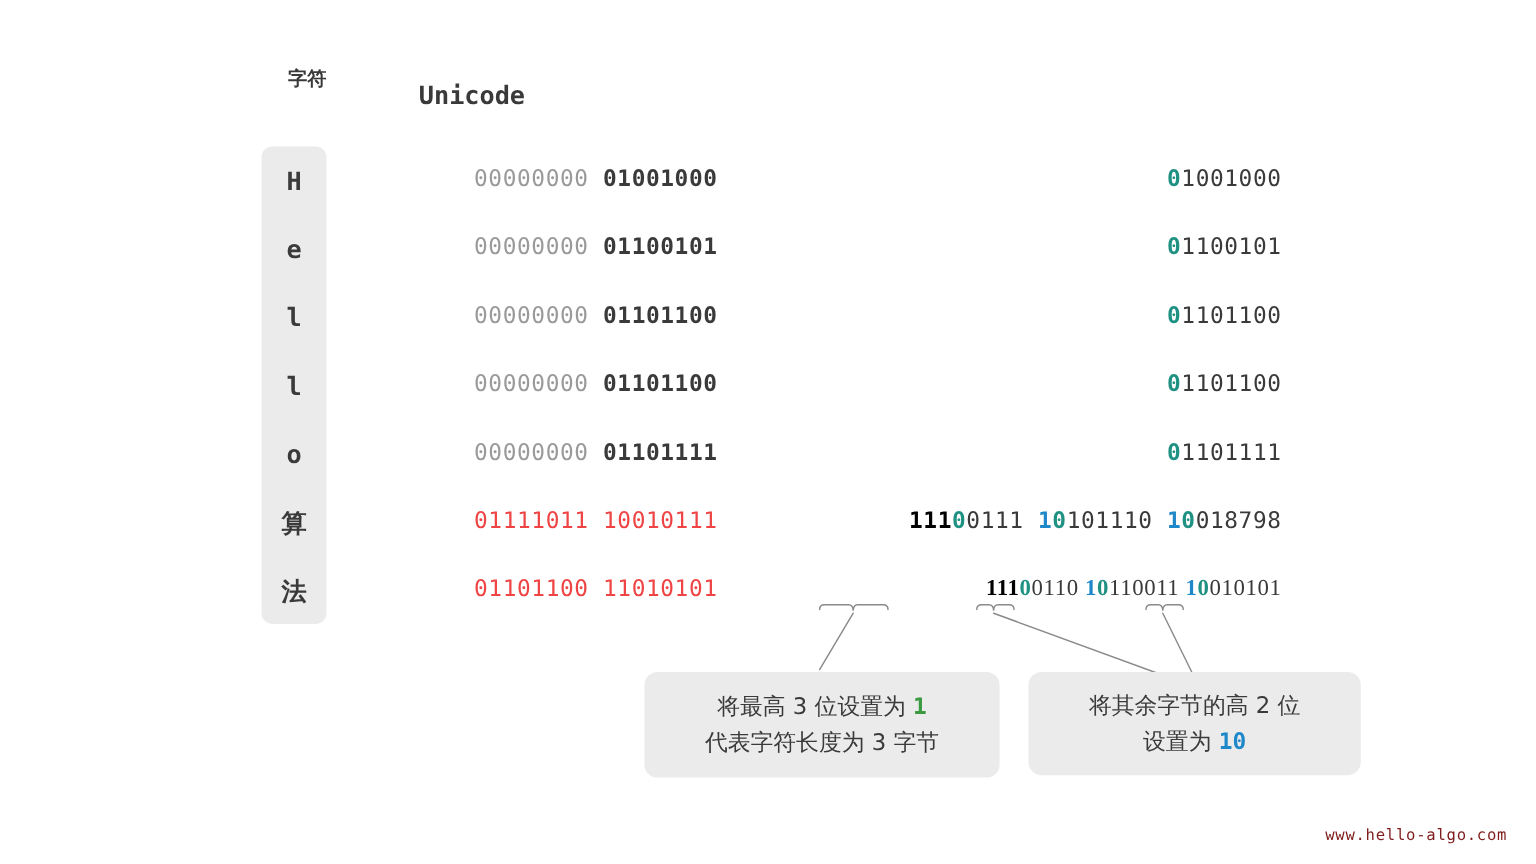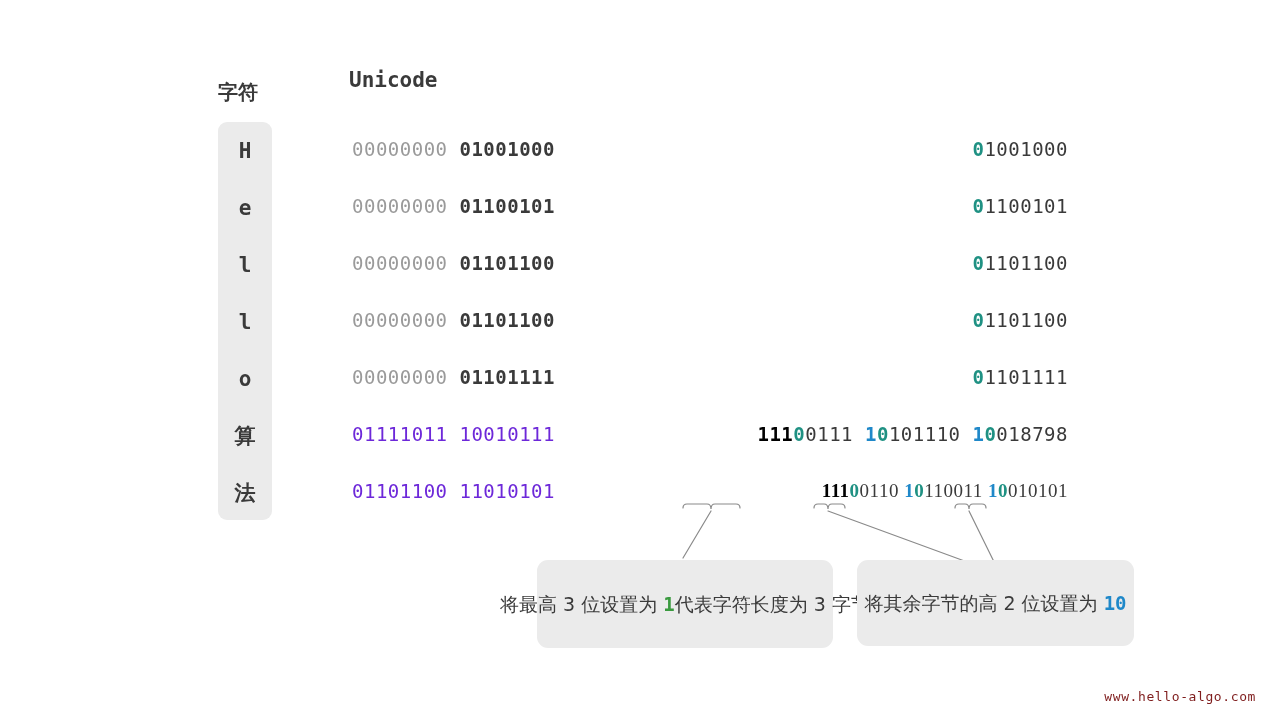--- a/index.html
+++ b/index.html
@@ -17,9 +17,9 @@
     font-size:21px;white-space:nowrap;
   }
   .hdr-char{
-    left:218px;top:79px;width:54px;text-align:left;
+    left:218px;top:56px;width:54px;text-align:right;
     font-family:"DejaVu Sans","Liberation Sans",sans-serif;
-    font-size:20px;
+    font-size:16px;
   }
   .hdr-unicode{left:349px;top:68px;width:258px;text-align:left;}
   .hdr-utf8{left:683px;top:68px;width:385px;text-align:center;}

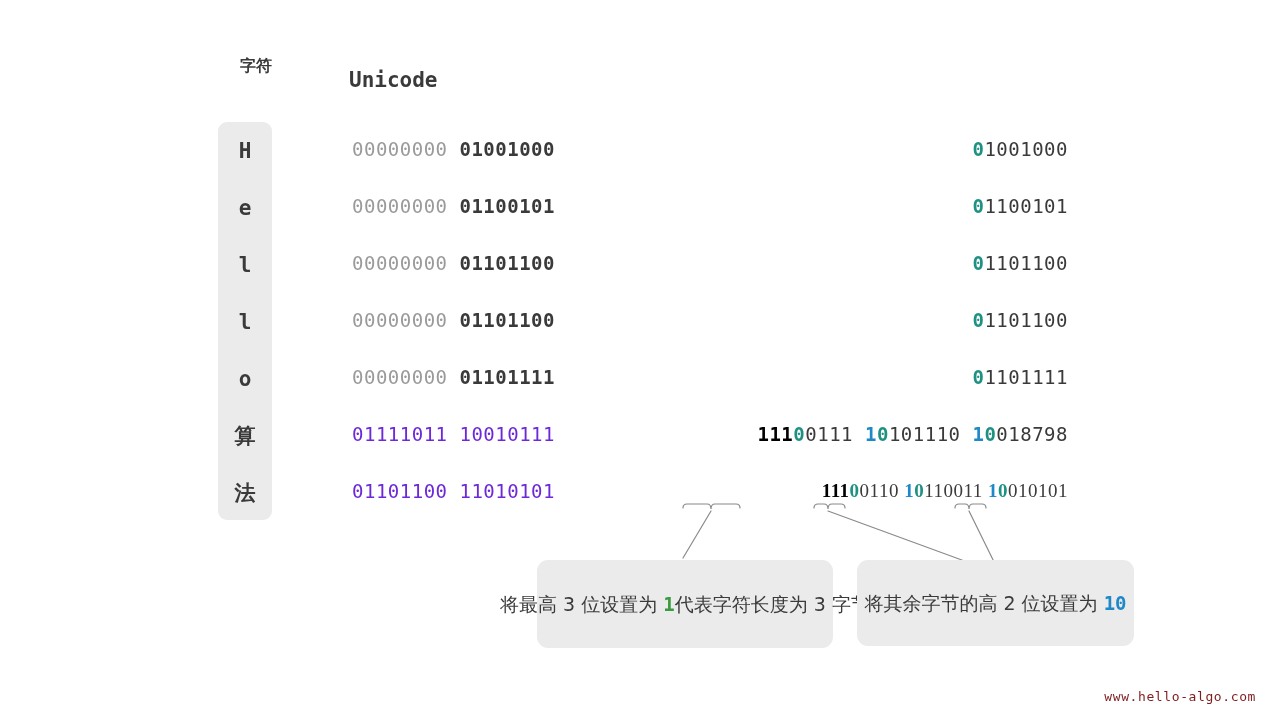--- a/index.html
+++ b/index.html
@@ -42,7 +42,7 @@
 
   
   .uni{
-    position:absolute;left:352px;width:258px;text-align:left;
+    position:absolute;left:340px;width:258px;text-align:right;
     font-family:"DejaVu Sans Mono","Liberation Mono",monospace;
     font-size:19px;letter-spacing:0.5px;white-space:pre;
   }

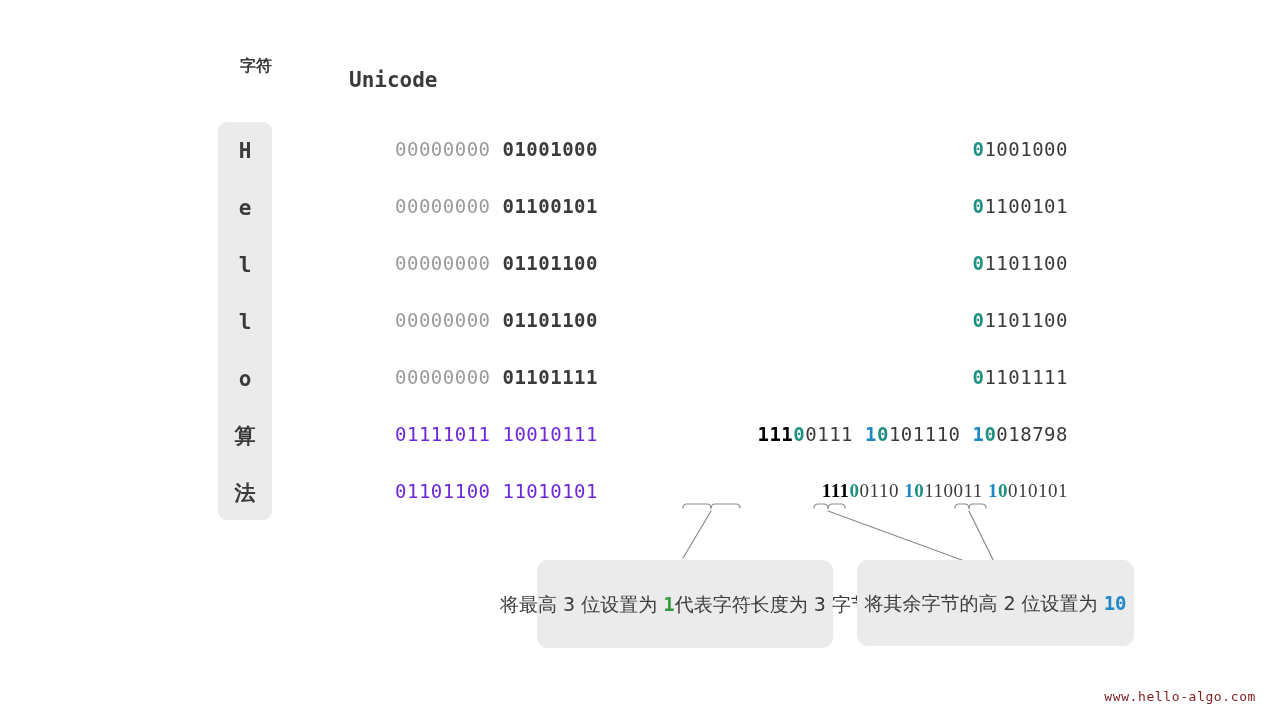--- a/index.html
+++ b/index.html
@@ -48,7 +48,7 @@
   }
   .uni .pad{color:#9a9a9a;font-weight:normal;}
   .uni .lo{color:#3a3a3a;font-weight:bold;}
-  .uni .plain{color:#6d28d9;font-weight:normal;}
+  .uni .plain{color:#ef4444;font-weight:normal;}
 
   .utf{
     position:absolute;left:683px;width:385px;text-align:right;

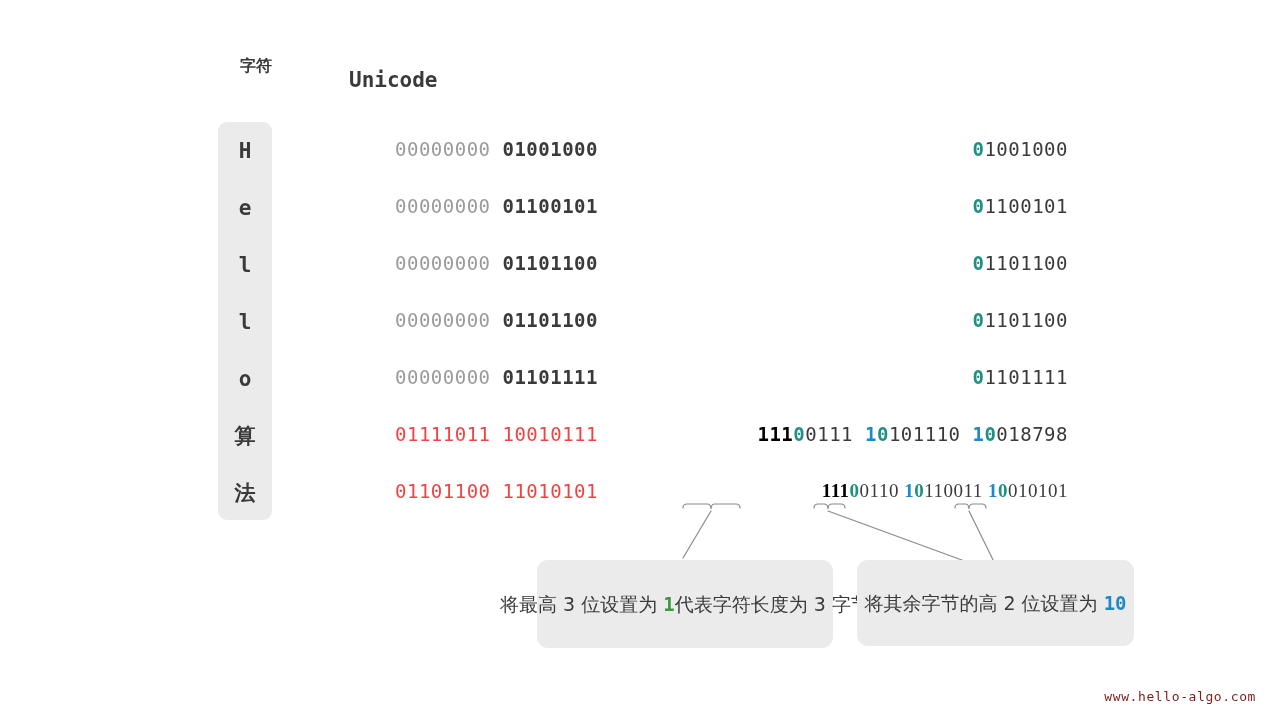--- a/index.html
+++ b/index.html
@@ -66,7 +66,7 @@
   
   .note{
     position:absolute;background:#ebebeb;border-radius:11px;
-    display:flex;align-items:center;justify-content:center;
+    display:flex;flex-direction:column;align-items:center;justify-content:center;
     color:#3a3a3a;font-size:19px;line-height:30px;
     font-family:"DejaVu Sans","Liberation Sans",sans-serif;
   }

